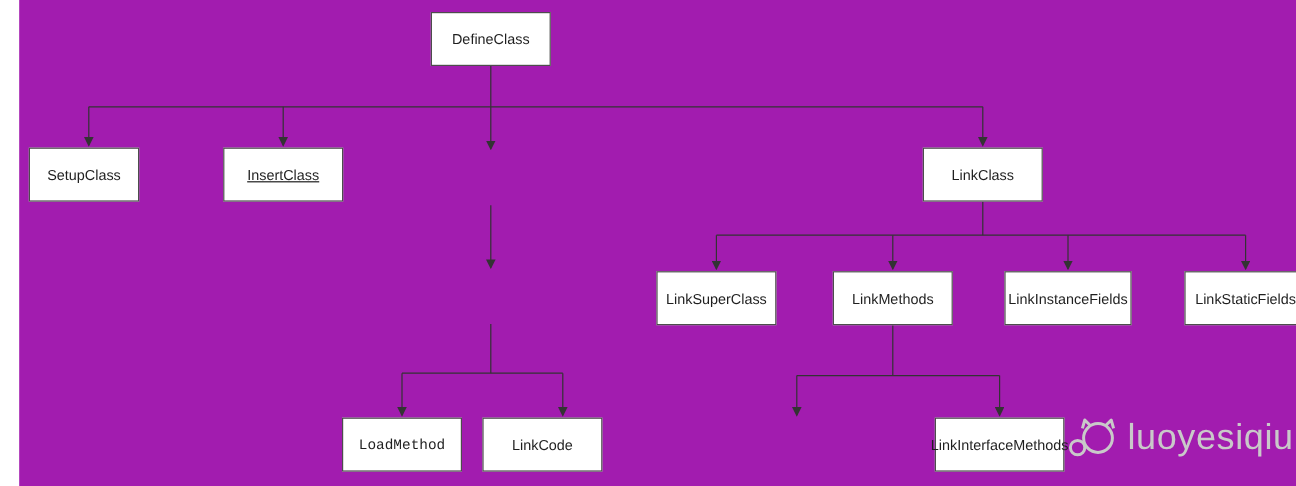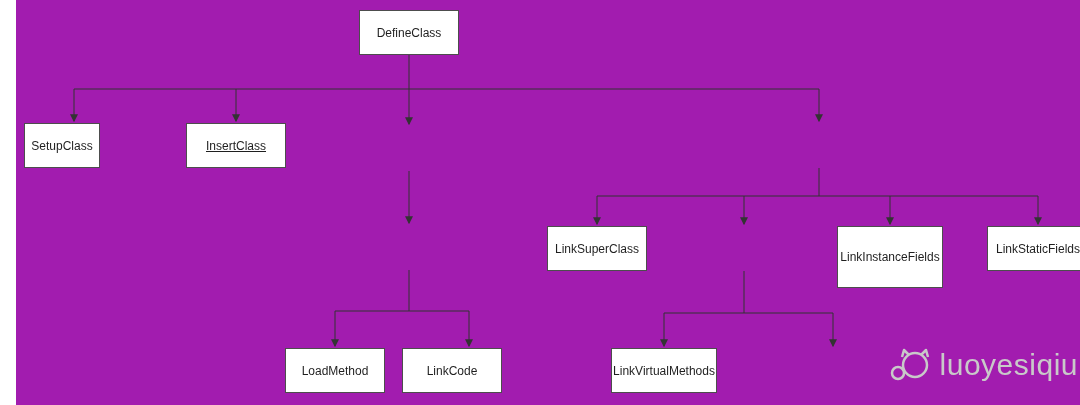--- a/index.html
+++ b/index.html
@@ -108,7 +108,7 @@
 
   <div class="node" style="left:343px; top:10px;  width:100px; height:45px;">DefineClass</div>
 
-  <div class="node" style="left:8px;   top:123px; width:76px; height:45px;">SetupClass</div>
+  <div class="node" style="left:8px;   top:123px; width:92px; height:45px;">SetupClass</div>
   <div class="node" style="left:170px; top:123px; width:100px; height:45px;text-decoration:underline;">InsertClass</div>
 
   <div class="node" style="left:531px; top:226px; width:100px; height:45px;">LinkSuperClass</div>

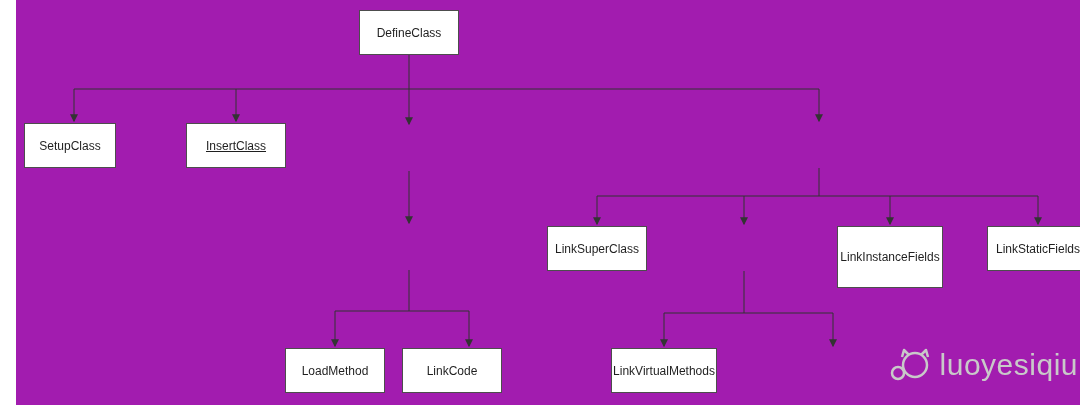--- a/index.html
+++ b/index.html
@@ -110,6 +110,7 @@
 
   <div class="node" style="left:8px;   top:123px; width:92px; height:45px;">SetupClass</div>
   <div class="node" style="left:170px; top:123px; width:100px; height:45px;text-decoration:underline;">InsertClass</div>
+  <div class="node" style="left:753px; top:123px; width:100px; height:45px;">LinkClass</div>
 
   <div class="node" style="left:531px; top:226px; width:100px; height:45px;">LinkSuperClass</div>
   <div class="node" style="left:821px; top:226px; width:106px; height:62px;">LinkInstanceFields</div>

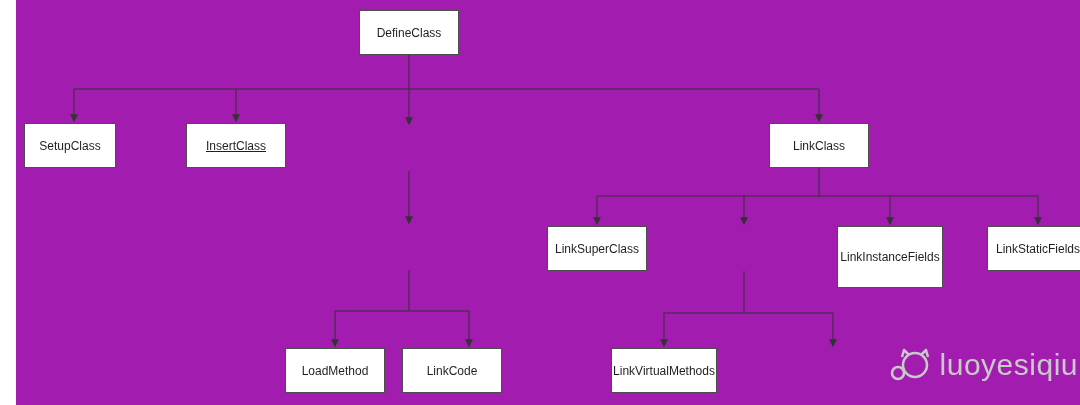--- a/index.html
+++ b/index.html
@@ -113,6 +113,7 @@
   <div class="node" style="left:753px; top:123px; width:100px; height:45px;">LinkClass</div>
 
   <div class="node" style="left:531px; top:226px; width:100px; height:45px;">LinkSuperClass</div>
+  <div class="node" style="left:678px; top:226px; width:100px; height:45px;">LinkMethods</div>
   <div class="node" style="left:821px; top:226px; width:106px; height:62px;">LinkInstanceFields</div>
   <div class="node" style="left:971px; top:226px; width:102px; height:45px;">LinkStaticFields</div>
 

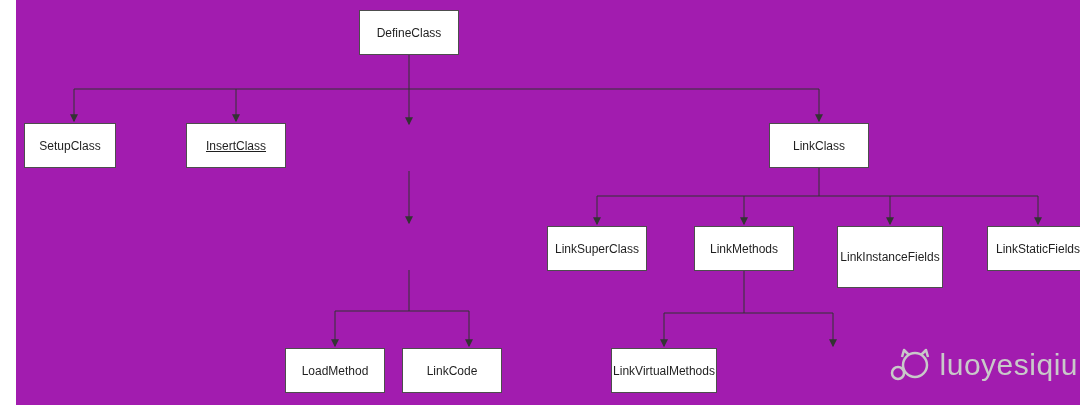--- a/index.html
+++ b/index.html
@@ -114,7 +114,7 @@
 
   <div class="node" style="left:531px; top:226px; width:100px; height:45px;">LinkSuperClass</div>
   <div class="node" style="left:678px; top:226px; width:100px; height:45px;">LinkMethods</div>
-  <div class="node" style="left:821px; top:226px; width:106px; height:62px;">LinkInstanceFields</div>
+  <div class="node" style="left:821px; top:226px; width:106px; height:45px;">LinkInstanceFields</div>
   <div class="node" style="left:971px; top:226px; width:102px; height:45px;">LinkStaticFields</div>
 
   <div class="node" style="left:269px; top:348px; width:100px; height:45px;">LoadMethod</div>

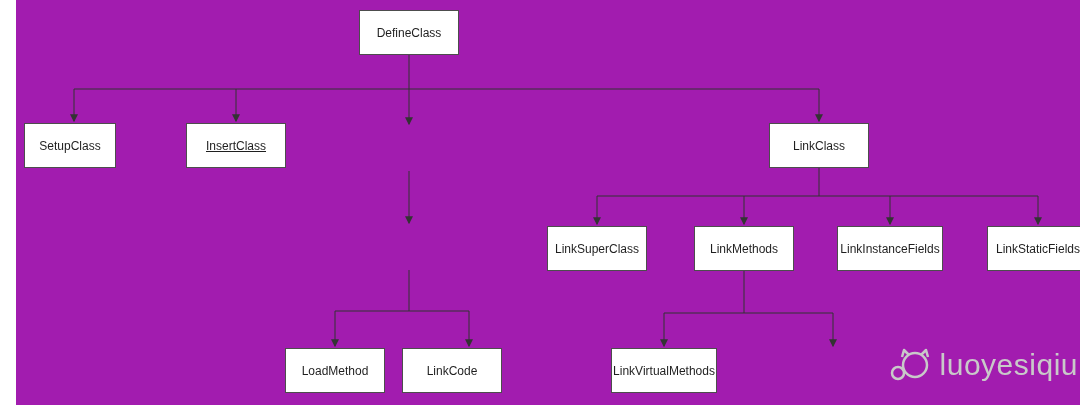--- a/index.html
+++ b/index.html
@@ -117,7 +117,7 @@
   <div class="node" style="left:821px; top:226px; width:106px; height:45px;">LinkInstanceFields</div>
   <div class="node" style="left:971px; top:226px; width:102px; height:45px;">LinkStaticFields</div>
 
-  <div class="node" style="left:269px; top:348px; width:100px; height:45px;">LoadMethod</div>
+  <div class="node" style="left:269px; top:348px; width:100px; height:45px;font-family:Liberation Mono, monospace;">LoadMethod</div>
   <div class="node" style="left:386px; top:348px; width:100px; height:45px;">LinkCode</div>
   <div class="node" style="left:595px; top:348px; width:106px; height:45px;">LinkVirtualMethods</div>
 

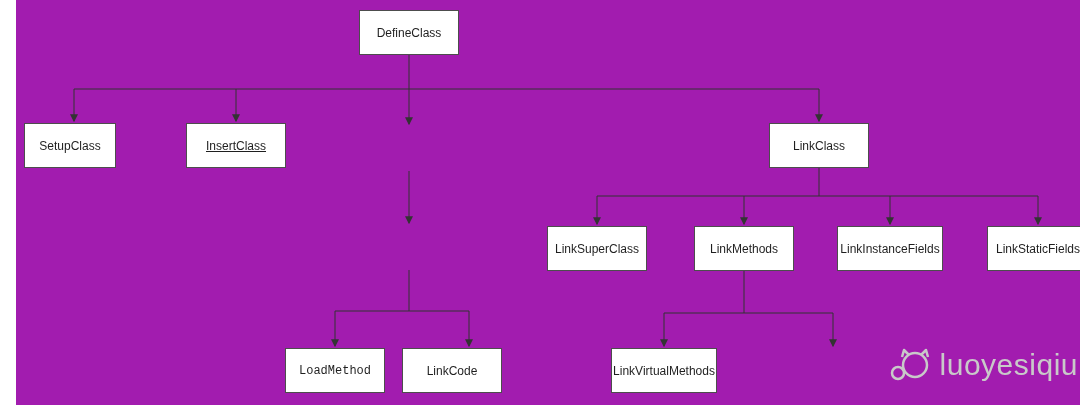--- a/index.html
+++ b/index.html
@@ -119,7 +119,6 @@
 
   <div class="node" style="left:269px; top:348px; width:100px; height:45px;font-family:Liberation Mono, monospace;">LoadMethod</div>
   <div class="node" style="left:386px; top:348px; width:100px; height:45px;">LinkCode</div>
-  <div class="node" style="left:595px; top:348px; width:106px; height:45px;">LinkVirtualMethods</div>
 
   <div class="watermark">
     <svg width="44" height="36" viewBox="0 0 44 36">

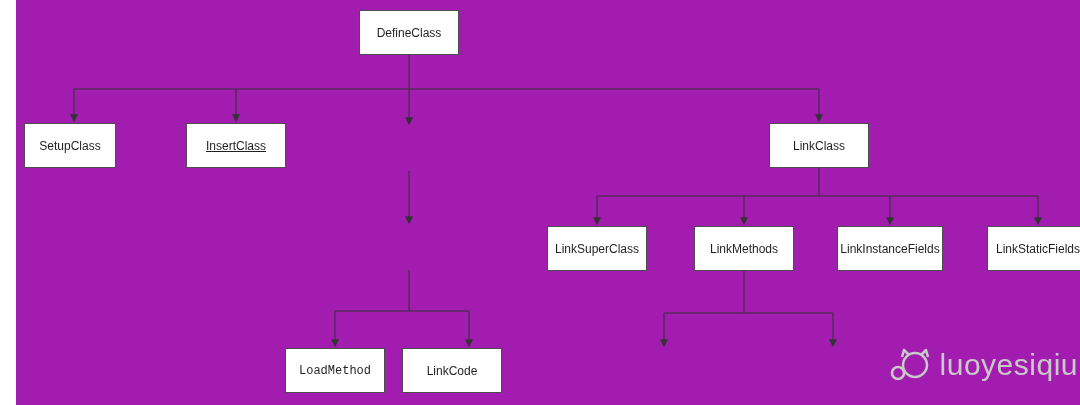--- a/index.html
+++ b/index.html
@@ -119,6 +119,7 @@
 
   <div class="node" style="left:269px; top:348px; width:100px; height:45px;font-family:Liberation Mono, monospace;">LoadMethod</div>
   <div class="node" style="left:386px; top:348px; width:100px; height:45px;">LinkCode</div>
+  <div class="node" style="left:763px; top:348px; width:108px; height:45px;">LinkInterfaceMethods</div>
 
   <div class="watermark">
     <svg width="44" height="36" viewBox="0 0 44 36">

